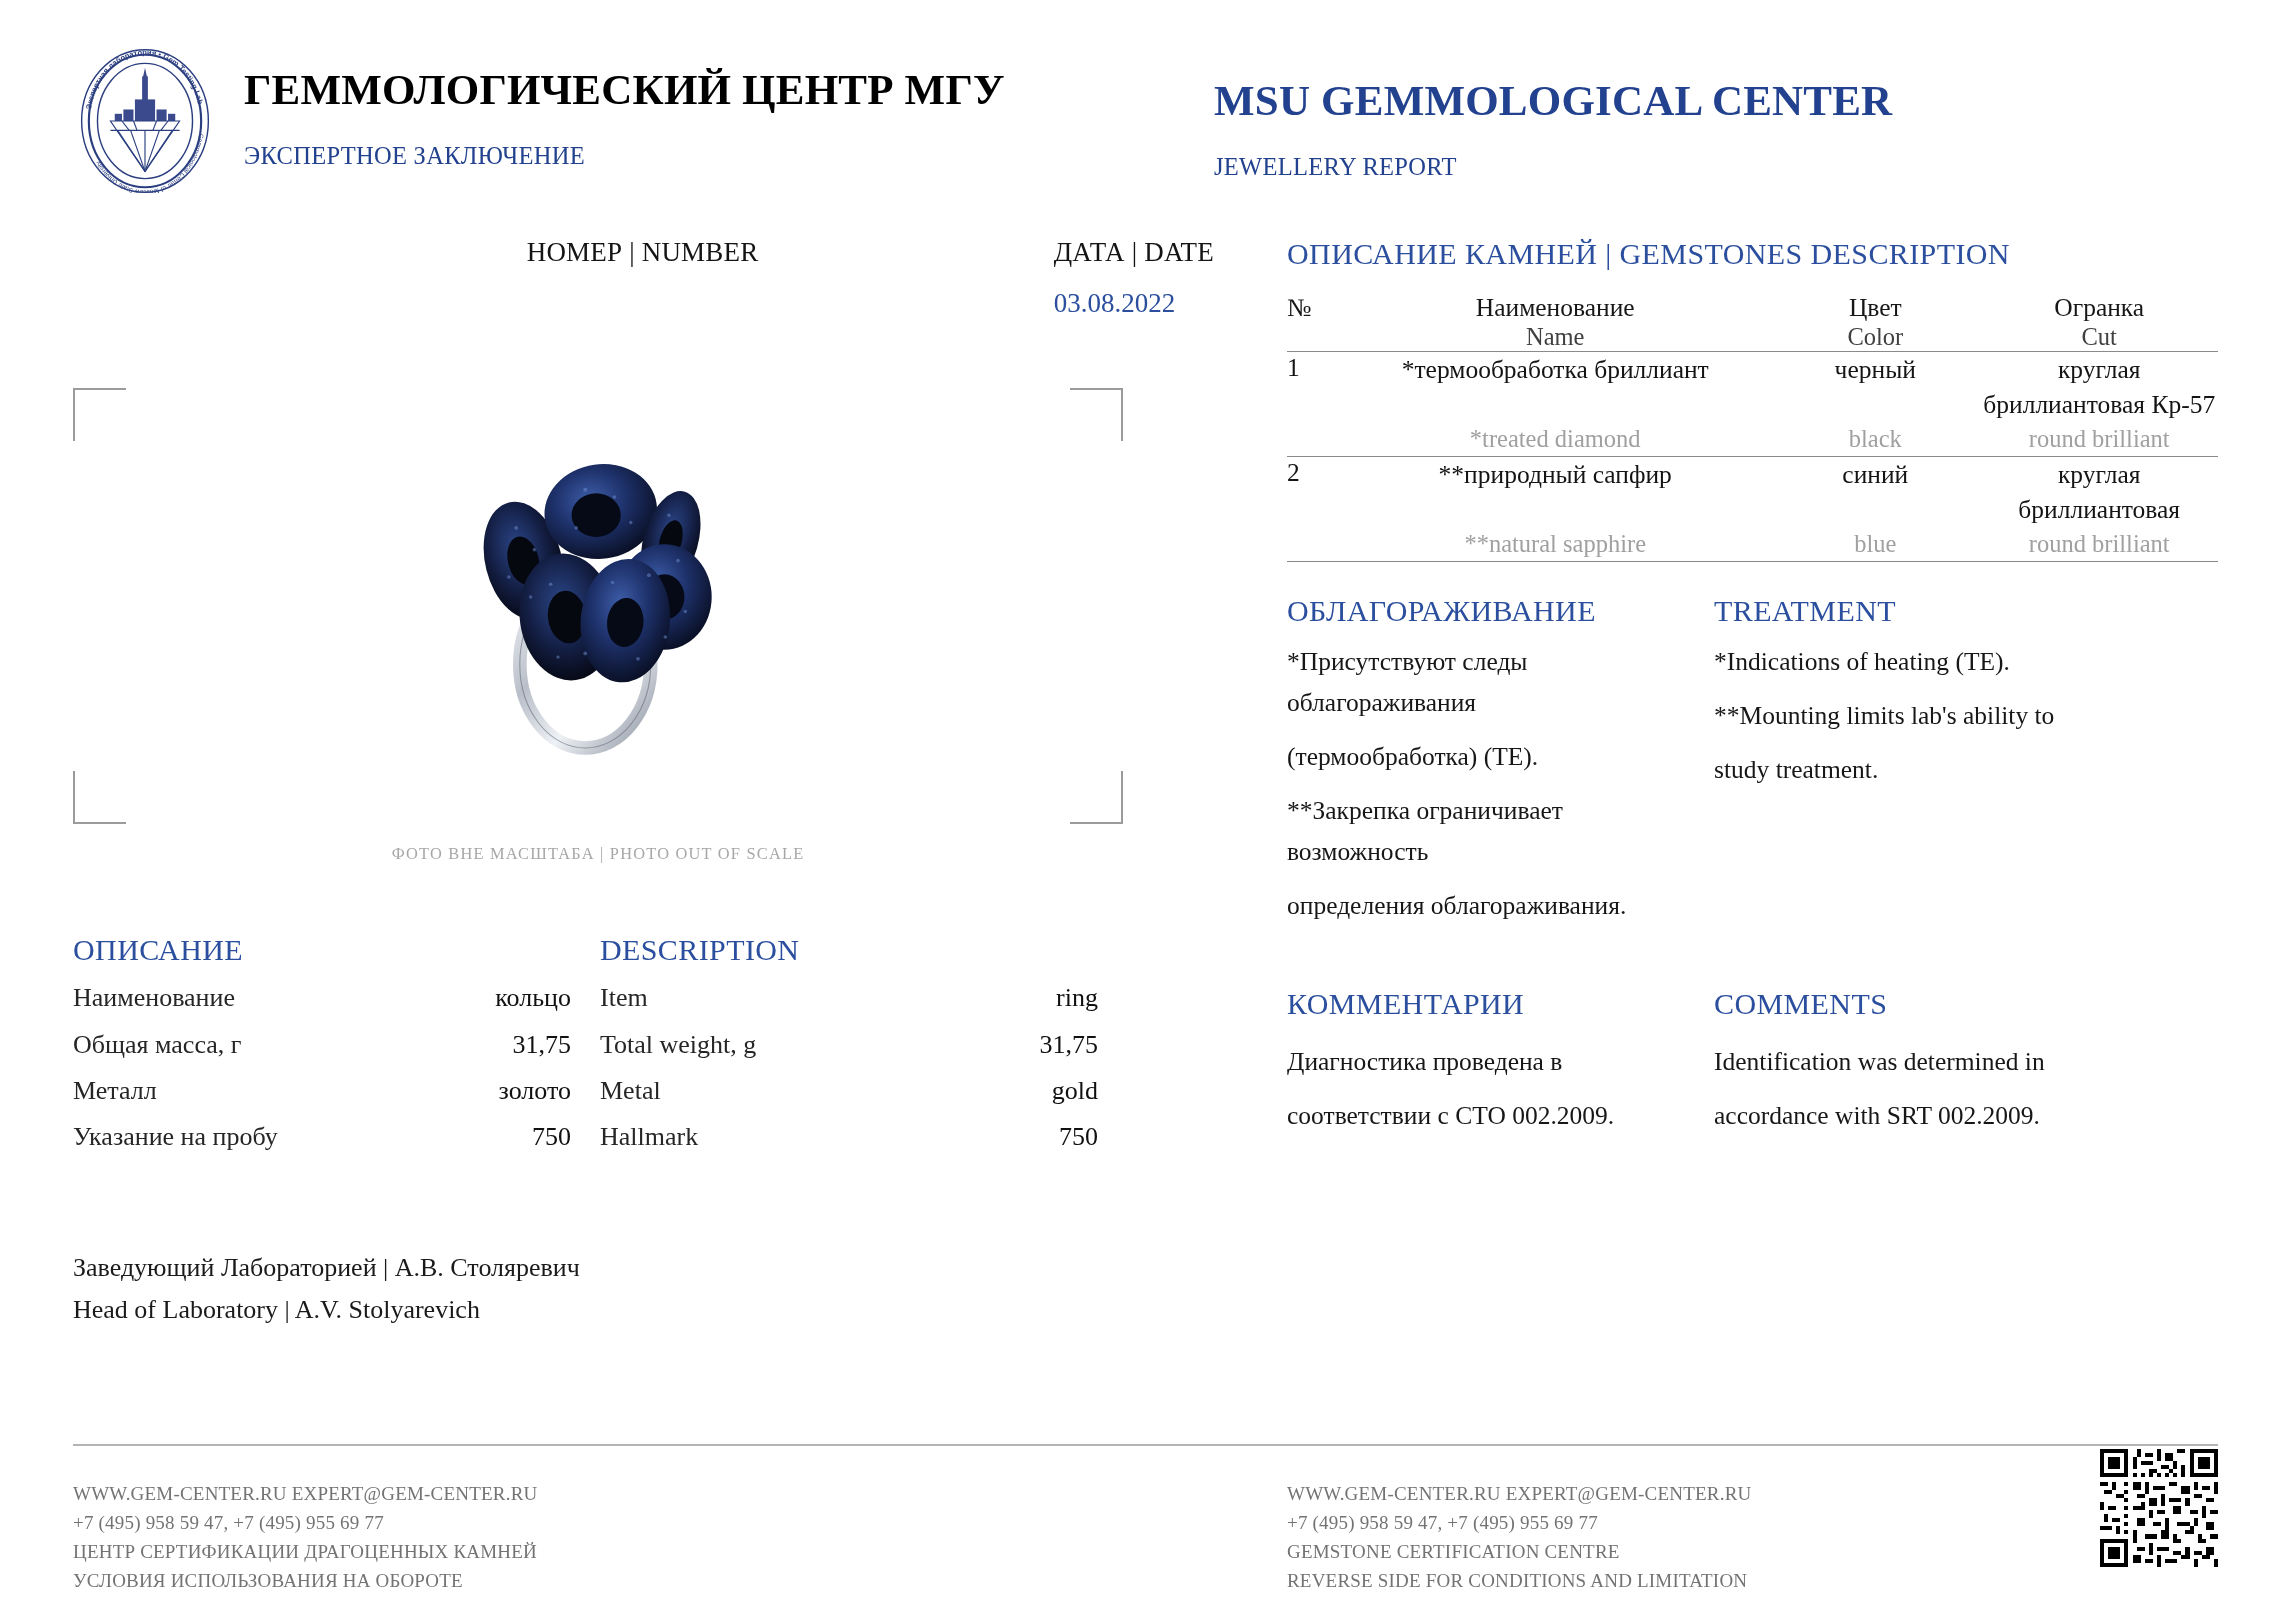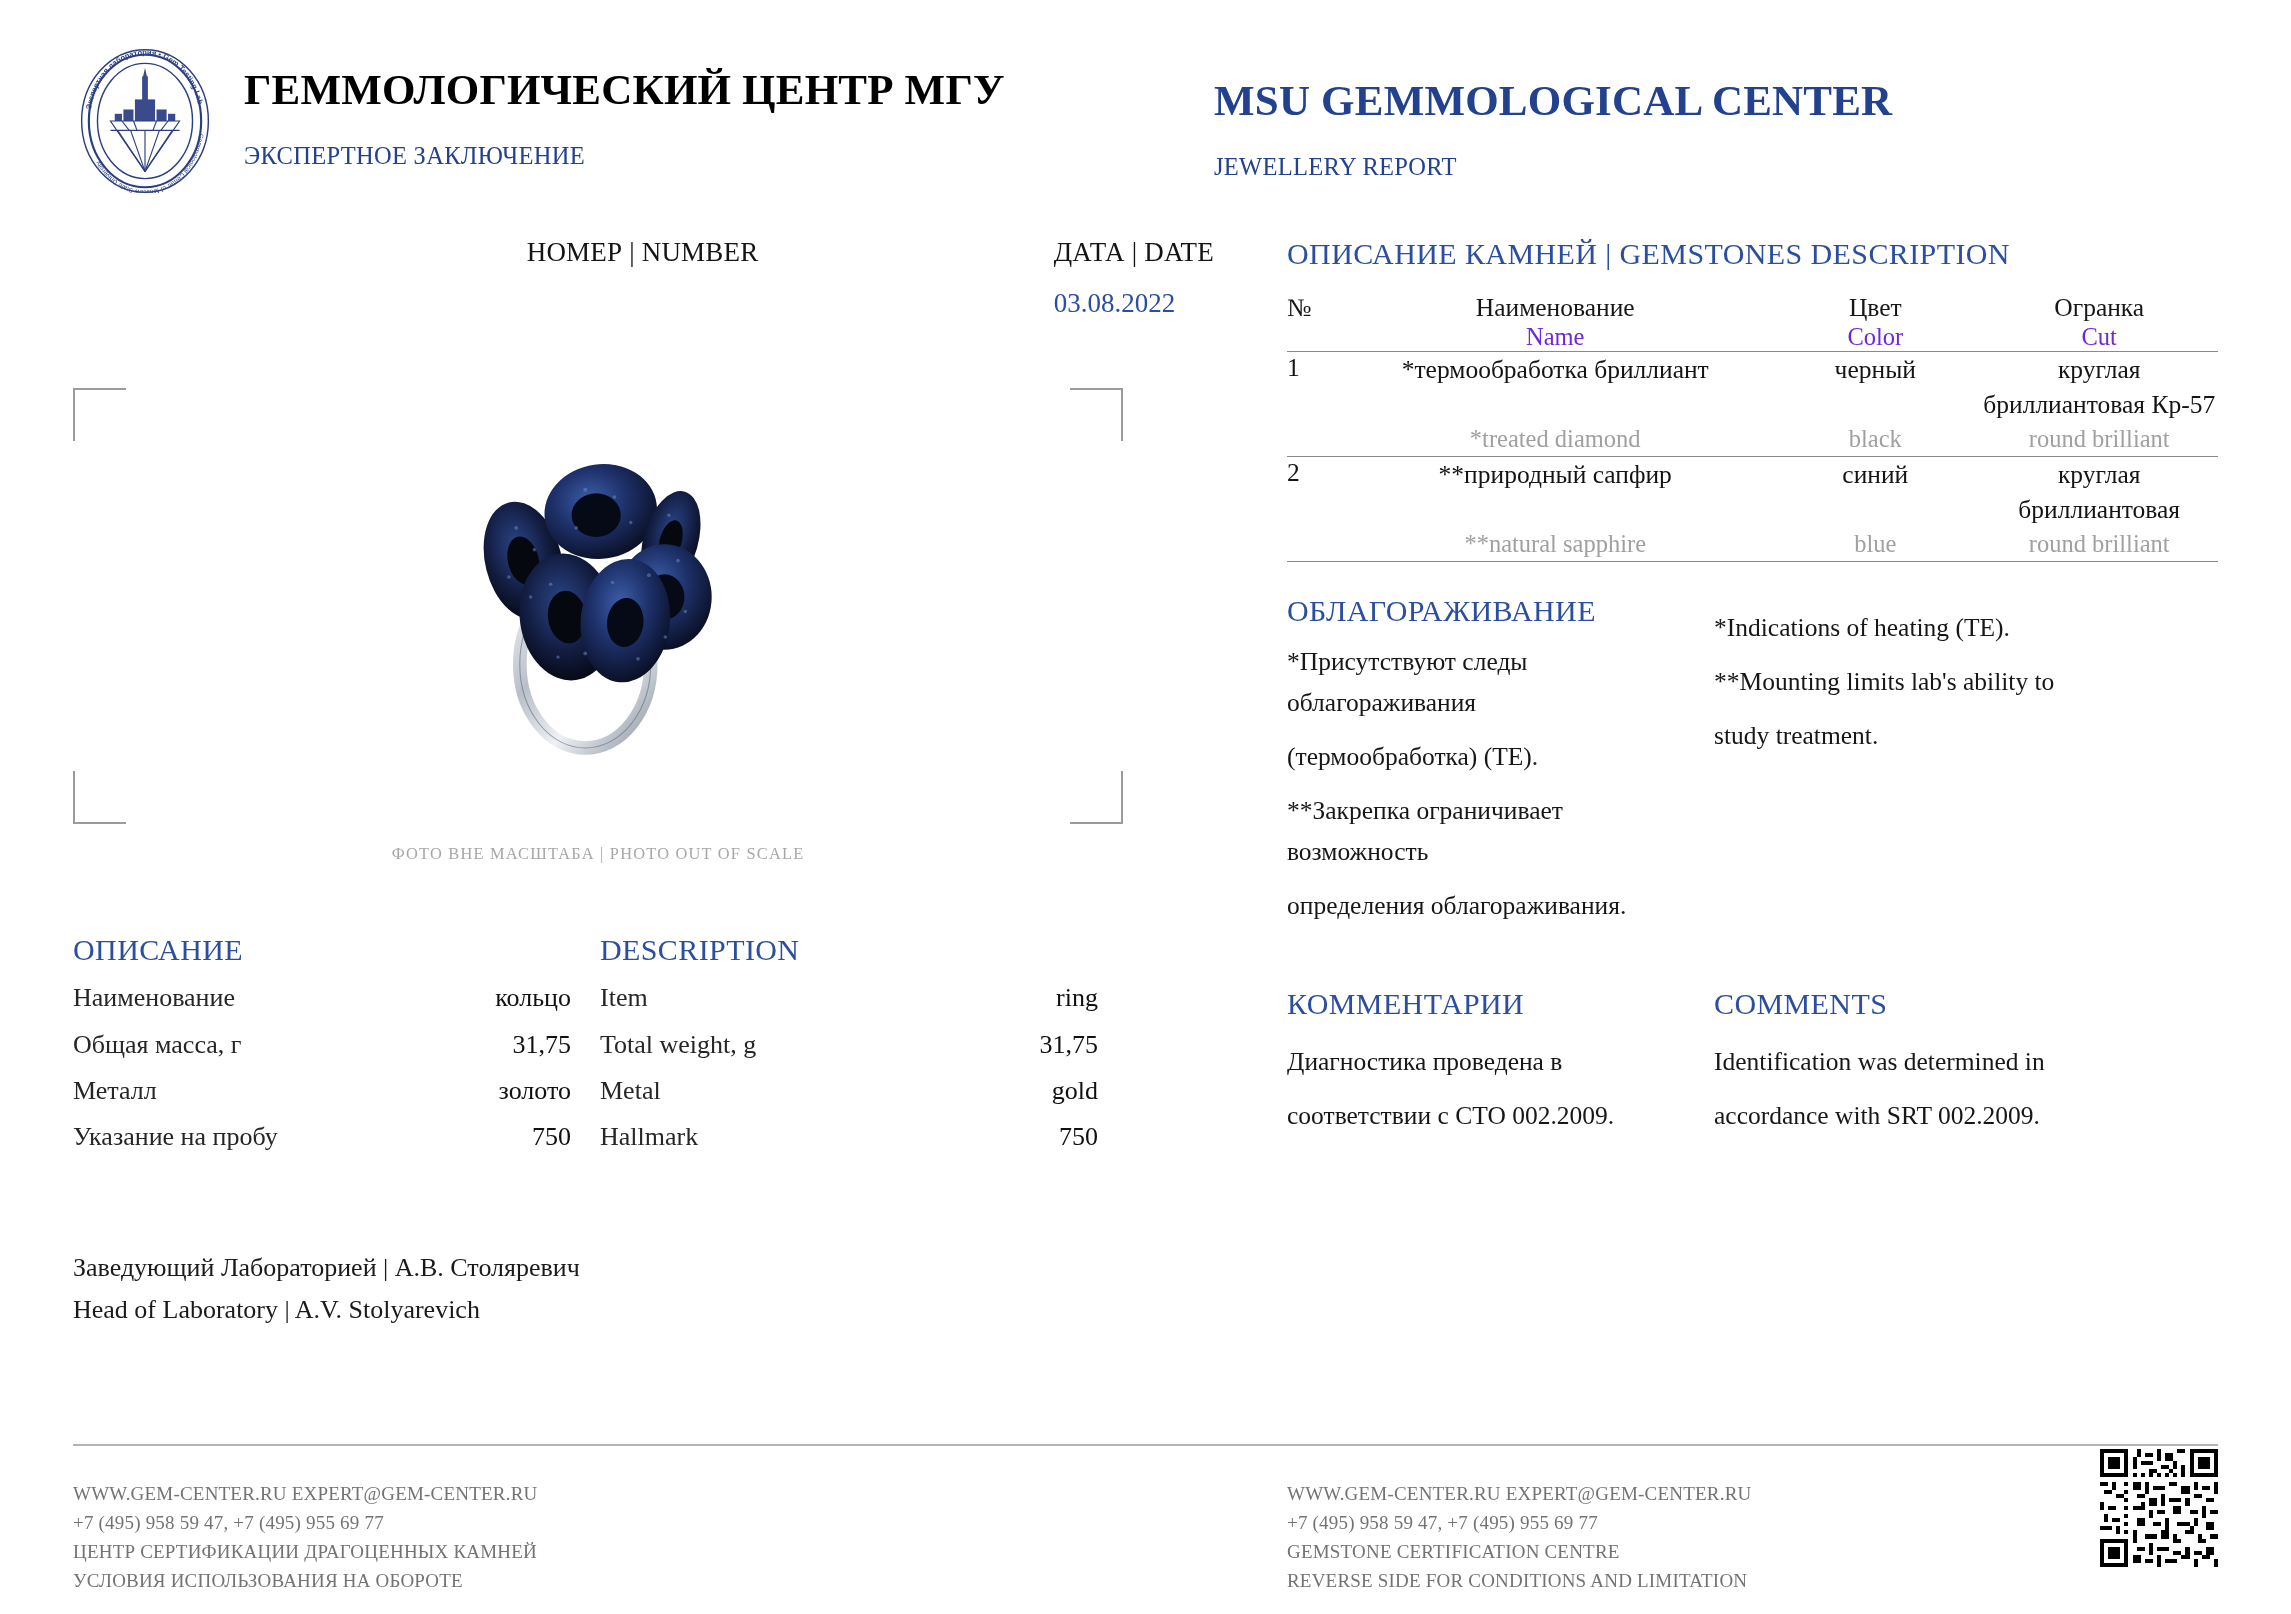--- a/index.html
+++ b/index.html
@@ -87,7 +87,7 @@
   .rule-top td { border-top:1.8px solid #8a8a8a; height:1.8px; padding:0; }
 
   .gh { font-size:25.5px; color:#171717; font-weight:400; padding-bottom:3.6px; }
-  .gh-sub { font-size:24.5px; color:#6d28d9; font-weight:400; padding-top:23.6px; padding-bottom:22px; }
+  .gh-sub { font-size:24.5px; color:#404040; font-weight:400; padding-top:23.6px; padding-bottom:22px; }
 
   .c-no   { width:53px;  text-align:left; }
   .c-name { width:427px; text-align:center; }

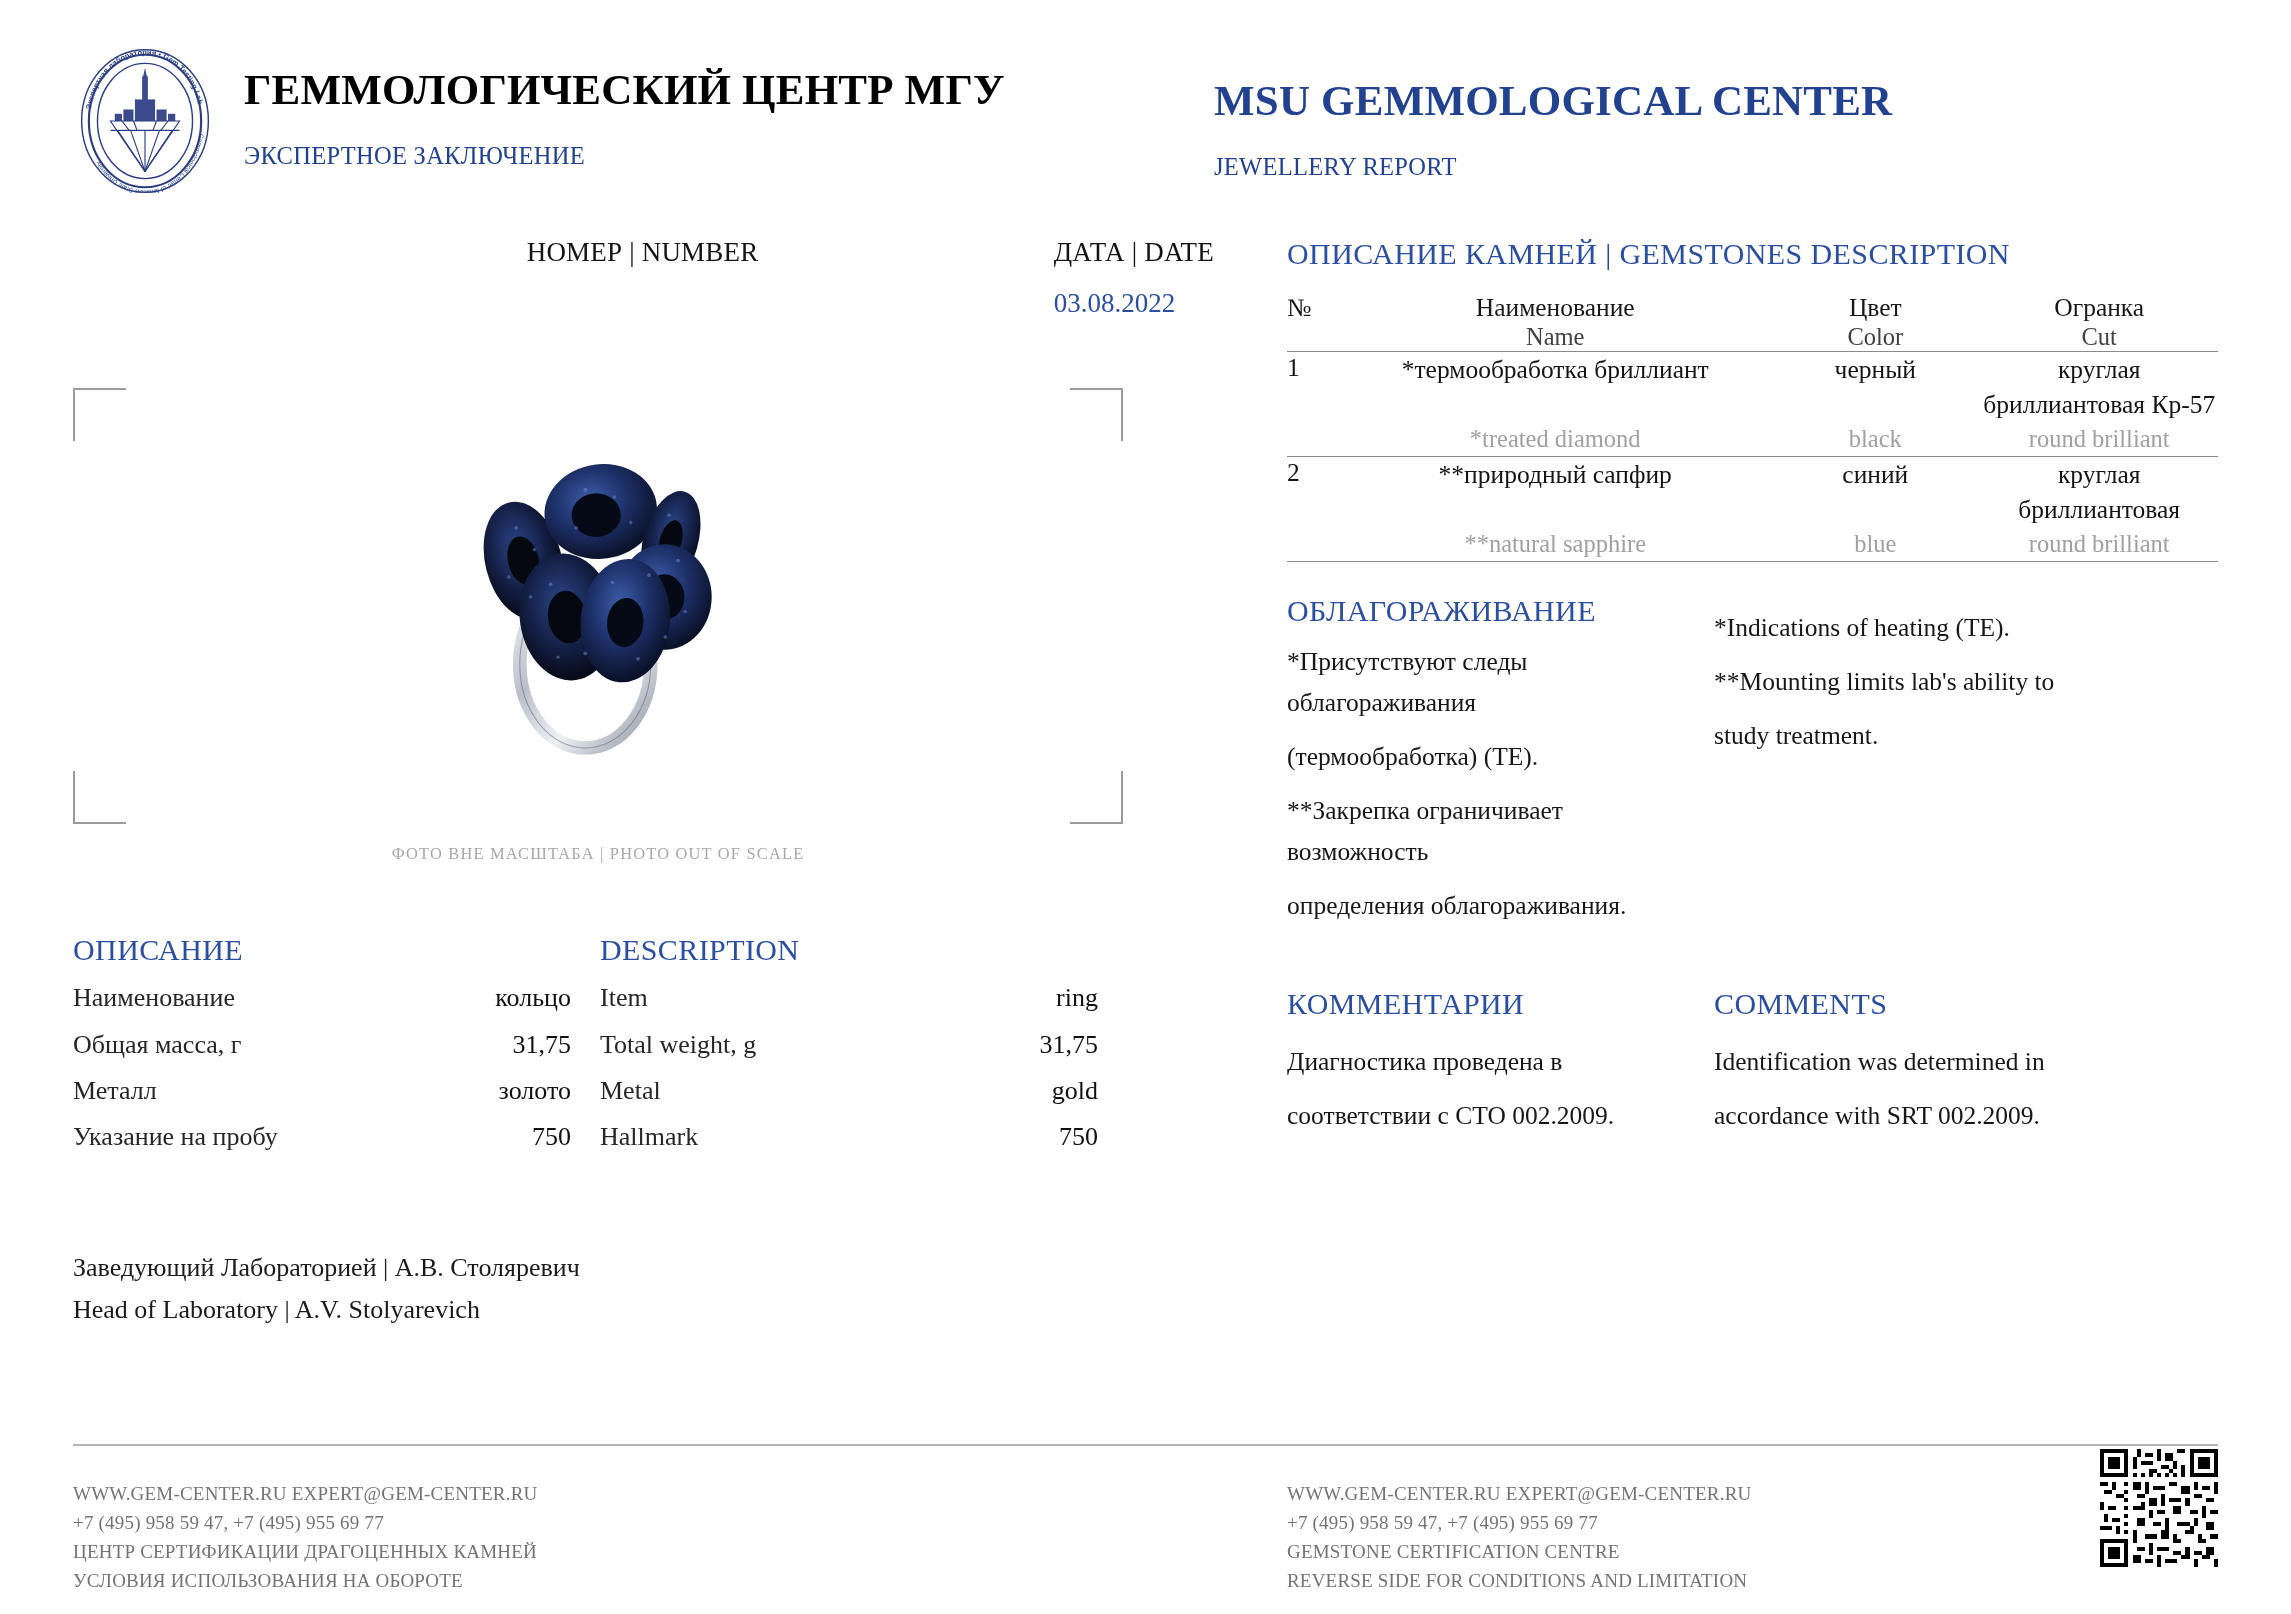--- a/index.html
+++ b/index.html
@@ -380,6 +380,7 @@
           <div class="body-line">определения облагораживания.</div>
         </div>
         <div class="tc-b">
+          <div class="sec-title">TREATMENT</div>
           <div class="body-line">*Indications of heating (TE).</div>
           <div class="body-line">**Mounting limits lab's ability to</div>
           <div class="body-line">study treatment.</div>

